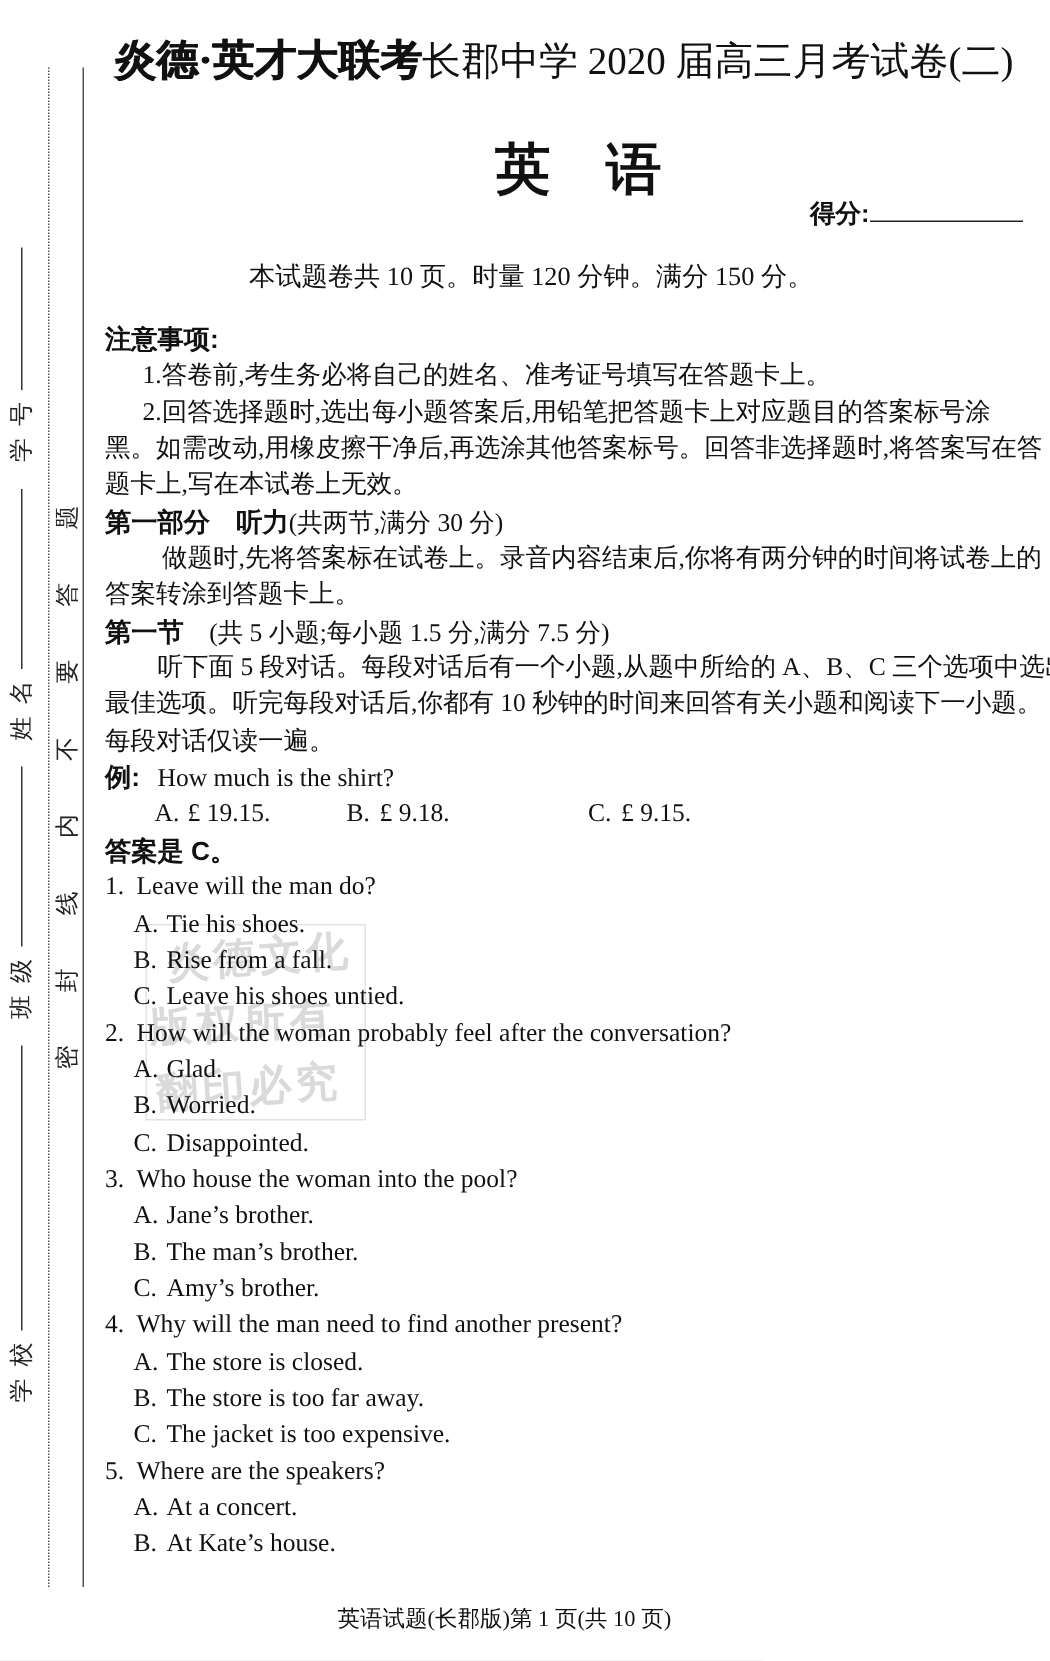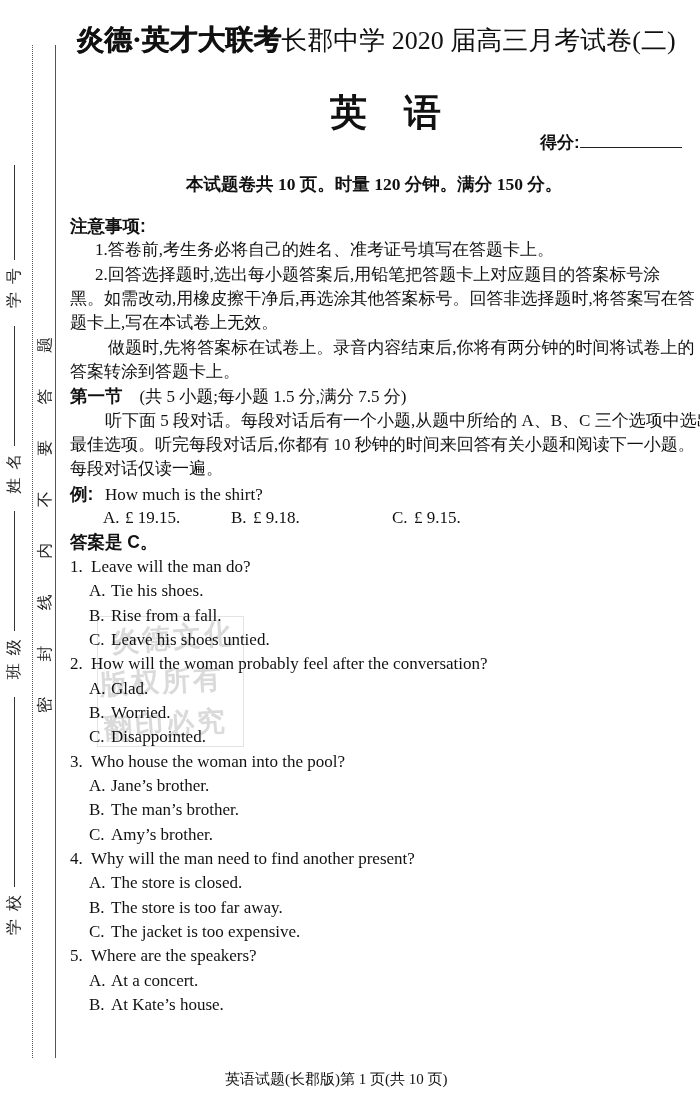--- a/index.html
+++ b/index.html
@@ -66,7 +66,7 @@
   }
   .score-blank { display:inline-block; width:102px; height:16px; border-bottom:1.5px solid #222; vertical-align:baseline; }
 
-  .meta-line { position:absolute; top:172px; left:116px; font-size:17.5px; white-space:nowrap;font-weight:bold; }
+  .meta-line { position:absolute; top:172px; left:96px; font-size:17.5px; white-space:nowrap; }
 
   .body-block { position:absolute; top:214px; left:0; width:618px; font-size:17px; }
   .ln { height:24.35px; line-height:24.35px; white-space:nowrap; position:relative; }

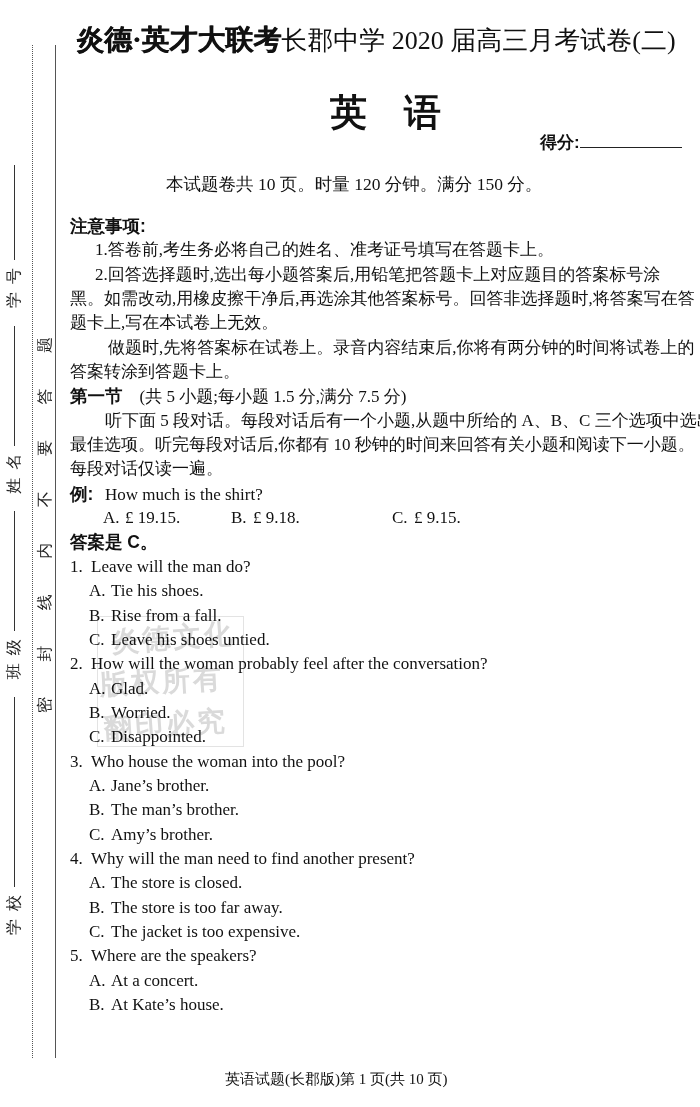--- a/index.html
+++ b/index.html
@@ -155,6 +155,9 @@
       <div class="ln">黑。如需改动,用橡皮擦干净后,再选涂其他答案标号。回答非选择题时,将答案写在答</div>
       <div class="ln">题卡上,写在本试卷上无效。</div>
 
+      <div class="ln">
+        <span class="h-sans">第一部分　听力</span><span class="paren">(共两节,满分 30 分)</span>
+      </div>
       <div class="ln ind38">做题时,先将答案标在试卷上。录音内容结束后,你将有两分钟的时间将试卷上的</div>
       <div class="ln">答案转涂到答题卡上。</div>
 

